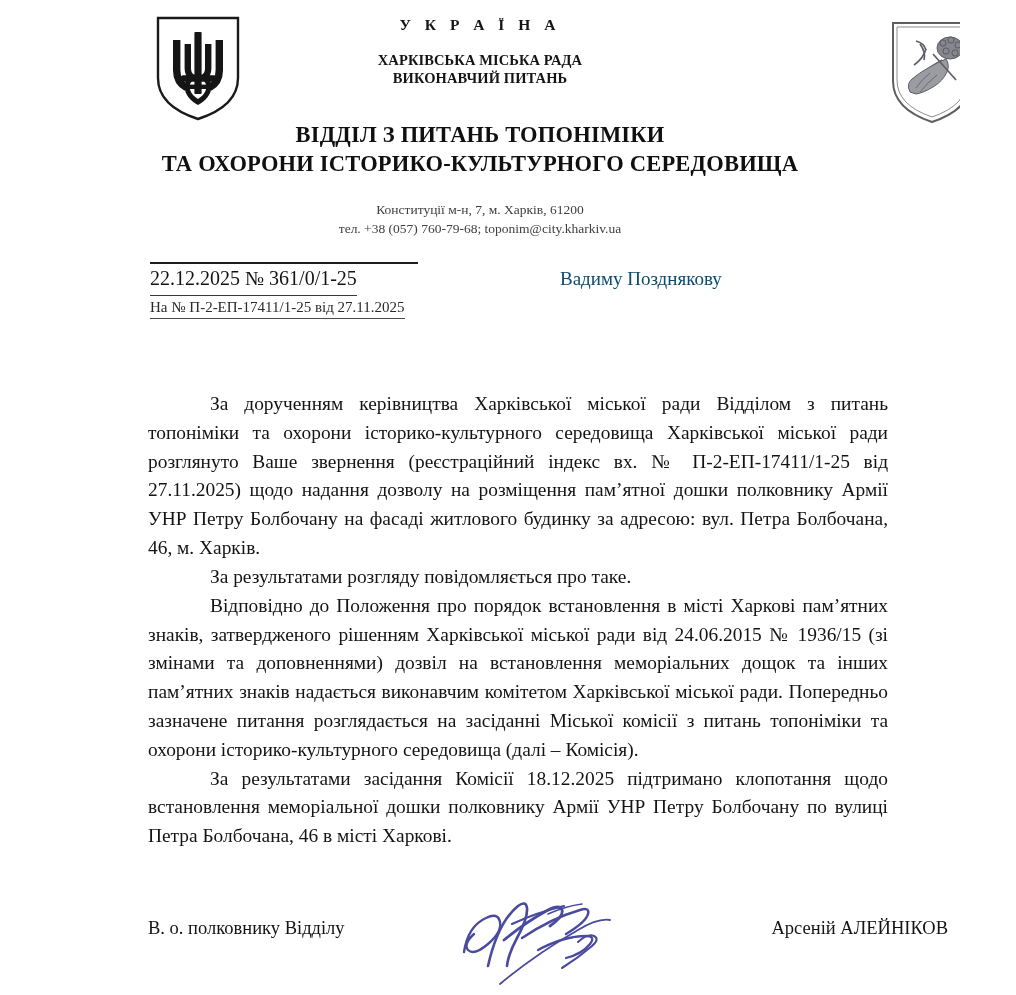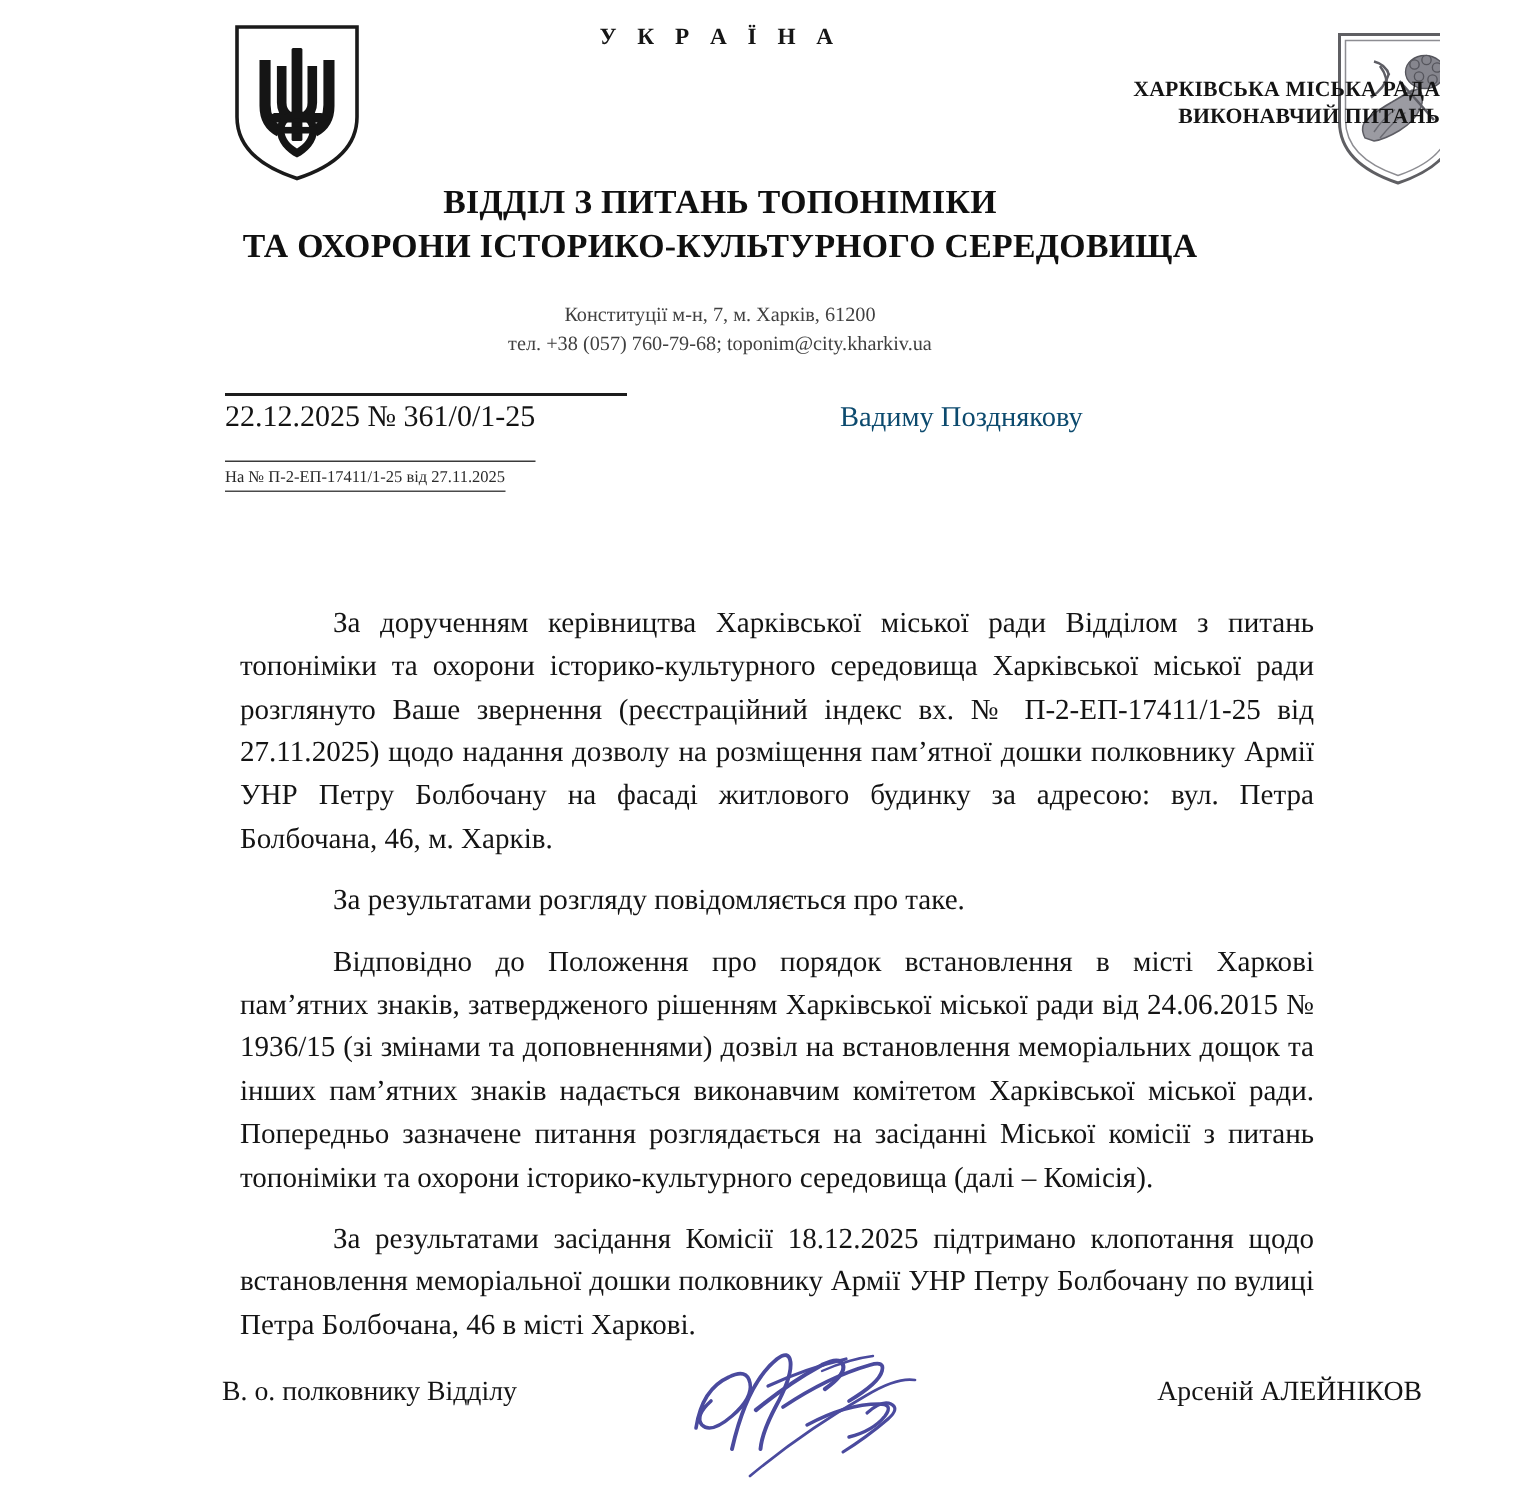--- a/index.html
+++ b/index.html
@@ -48,7 +48,7 @@
     letter-spacing: 0.1px;
     color: #141414;
   }
-  .org-block div { white-space: nowrap; text-align: right; }
+  .org-block div { white-space: nowrap; }
 
   .dept-title {
     position: absolute;

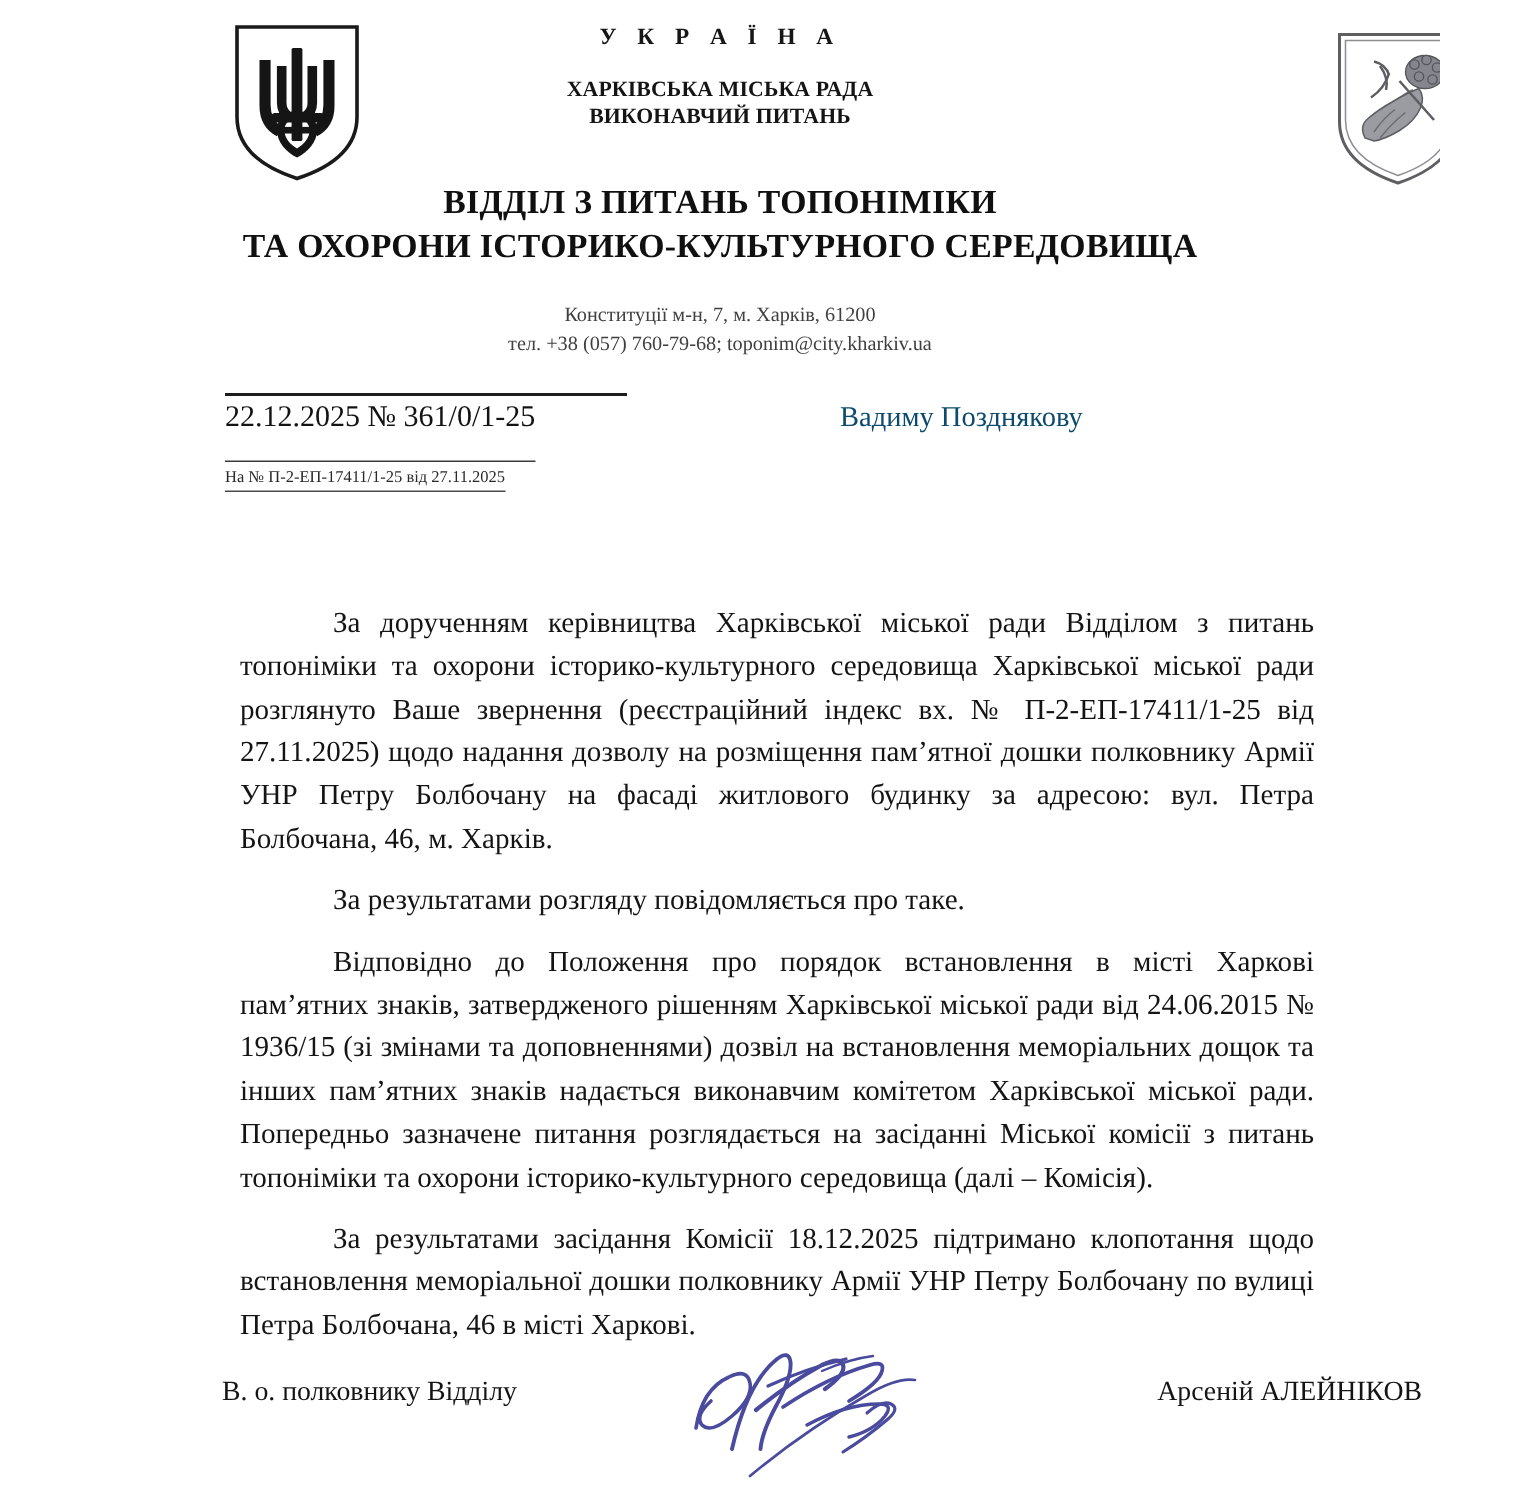--- a/index.html
+++ b/index.html
@@ -91,7 +91,7 @@
   .ref-main {
     font-size: 20px;
     line-height: 1.2;
-    padding-bottom: 17px;
+    padding-bottom: 5px;
     border-bottom: 1px solid #3a3a3a;
     display: inline-block;
     color: #131313;

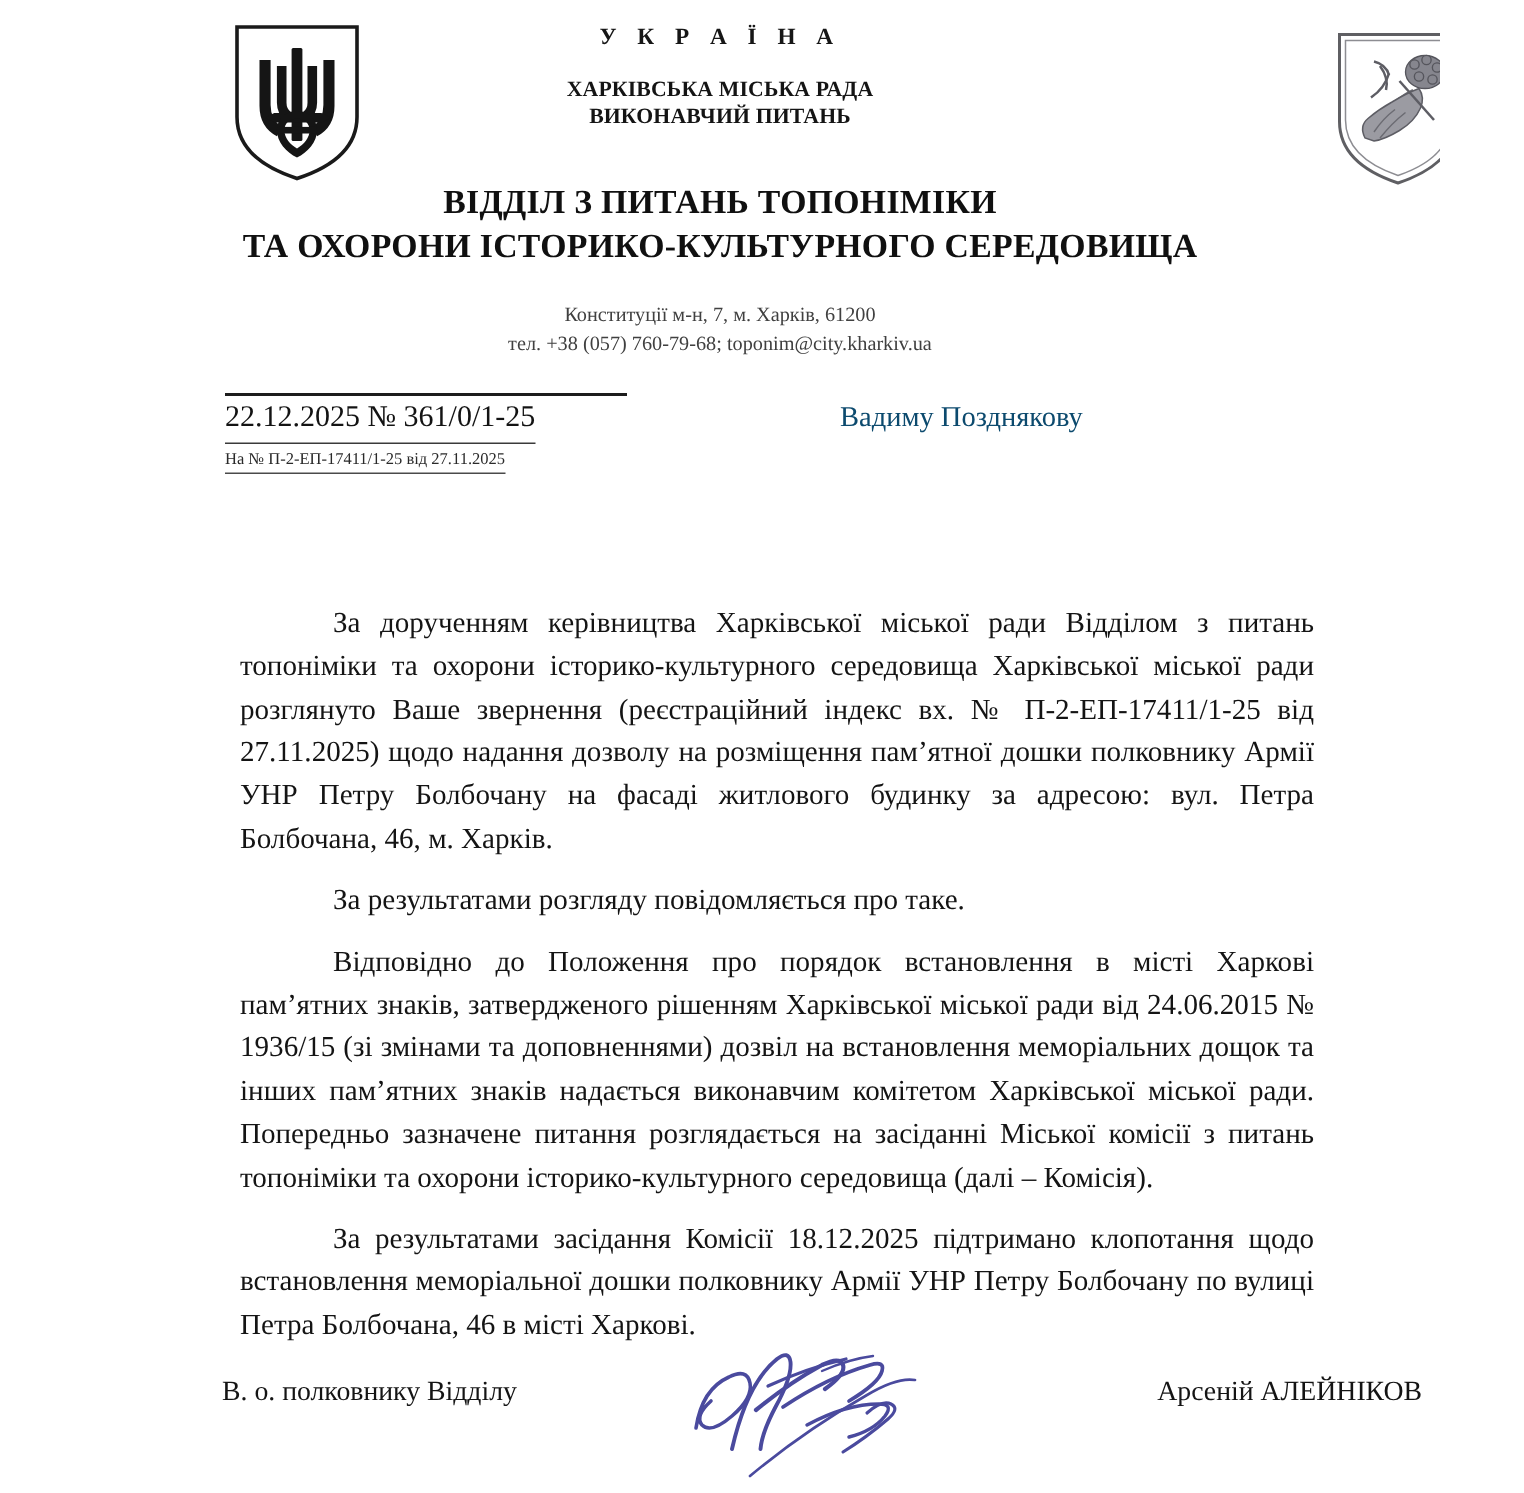--- a/index.html
+++ b/index.html
@@ -97,7 +97,7 @@
     color: #131313;
   }
   .ref-sub {
-    font-size: 11px;
+    font-size: 15px;
     line-height: 1.25;
     padding-bottom: 1px;
     border-bottom: 1px solid #4a4a4a;

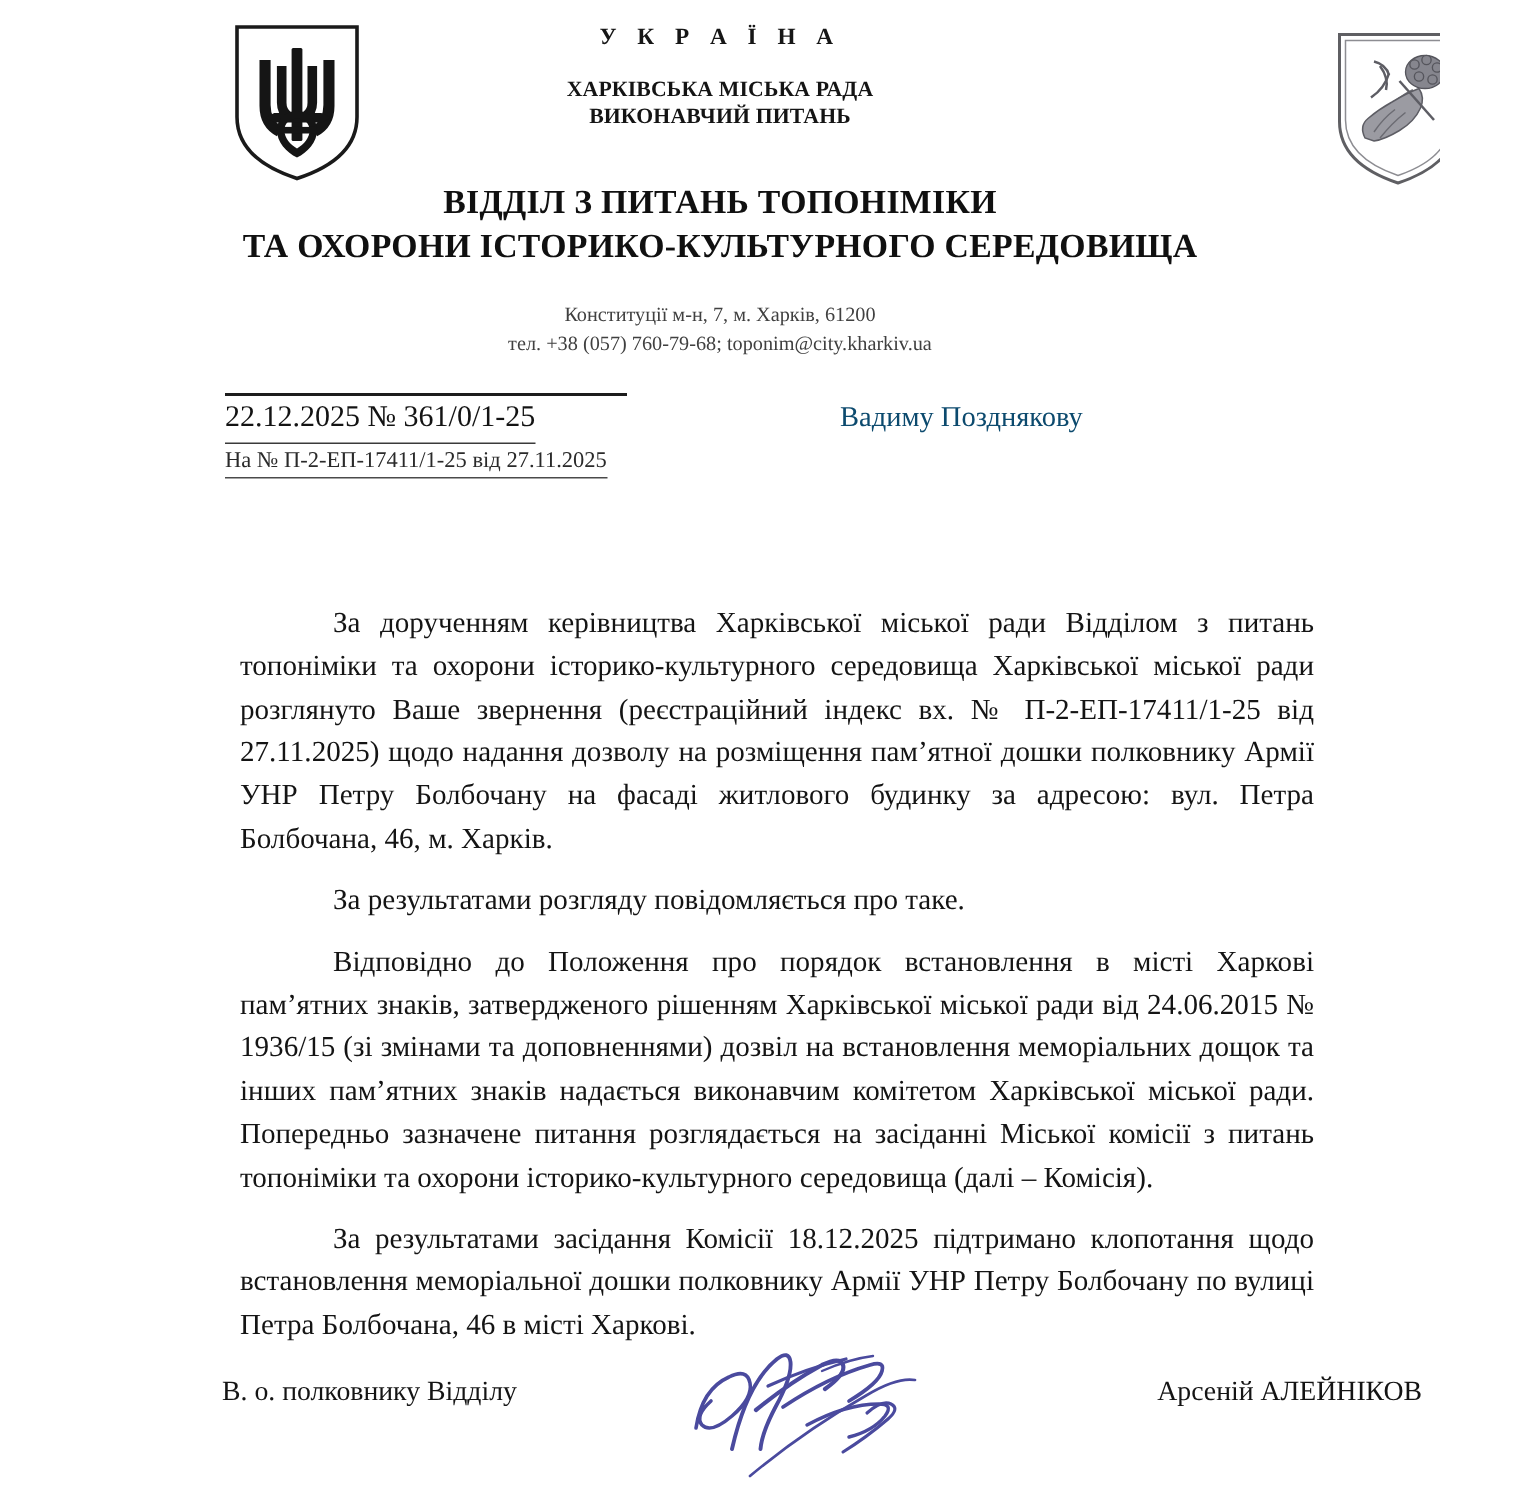--- a/index.html
+++ b/index.html
@@ -127,7 +127,7 @@
     color: #141414;
   }
   .body p {
-    margin: 12px;
+    margin: 0;
     text-indent: 62px;
     text-align: justify;
     text-justify: inter-word;

